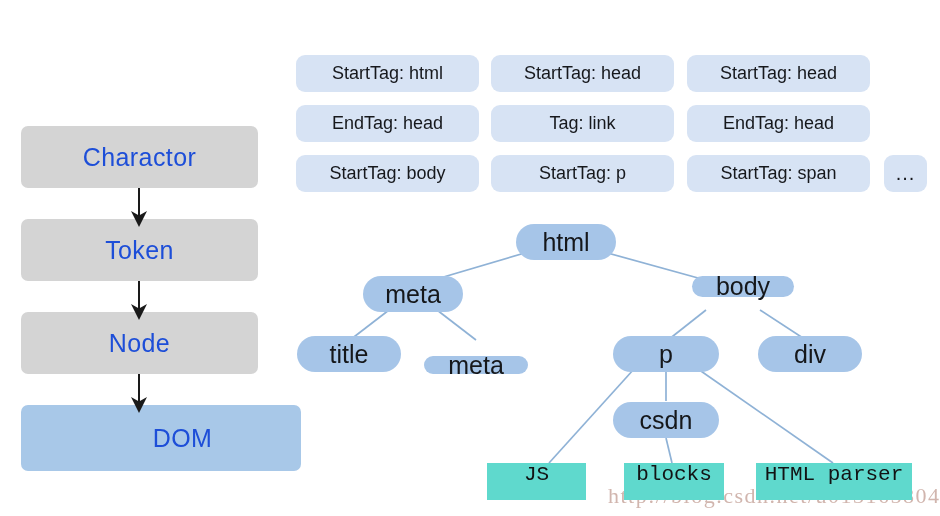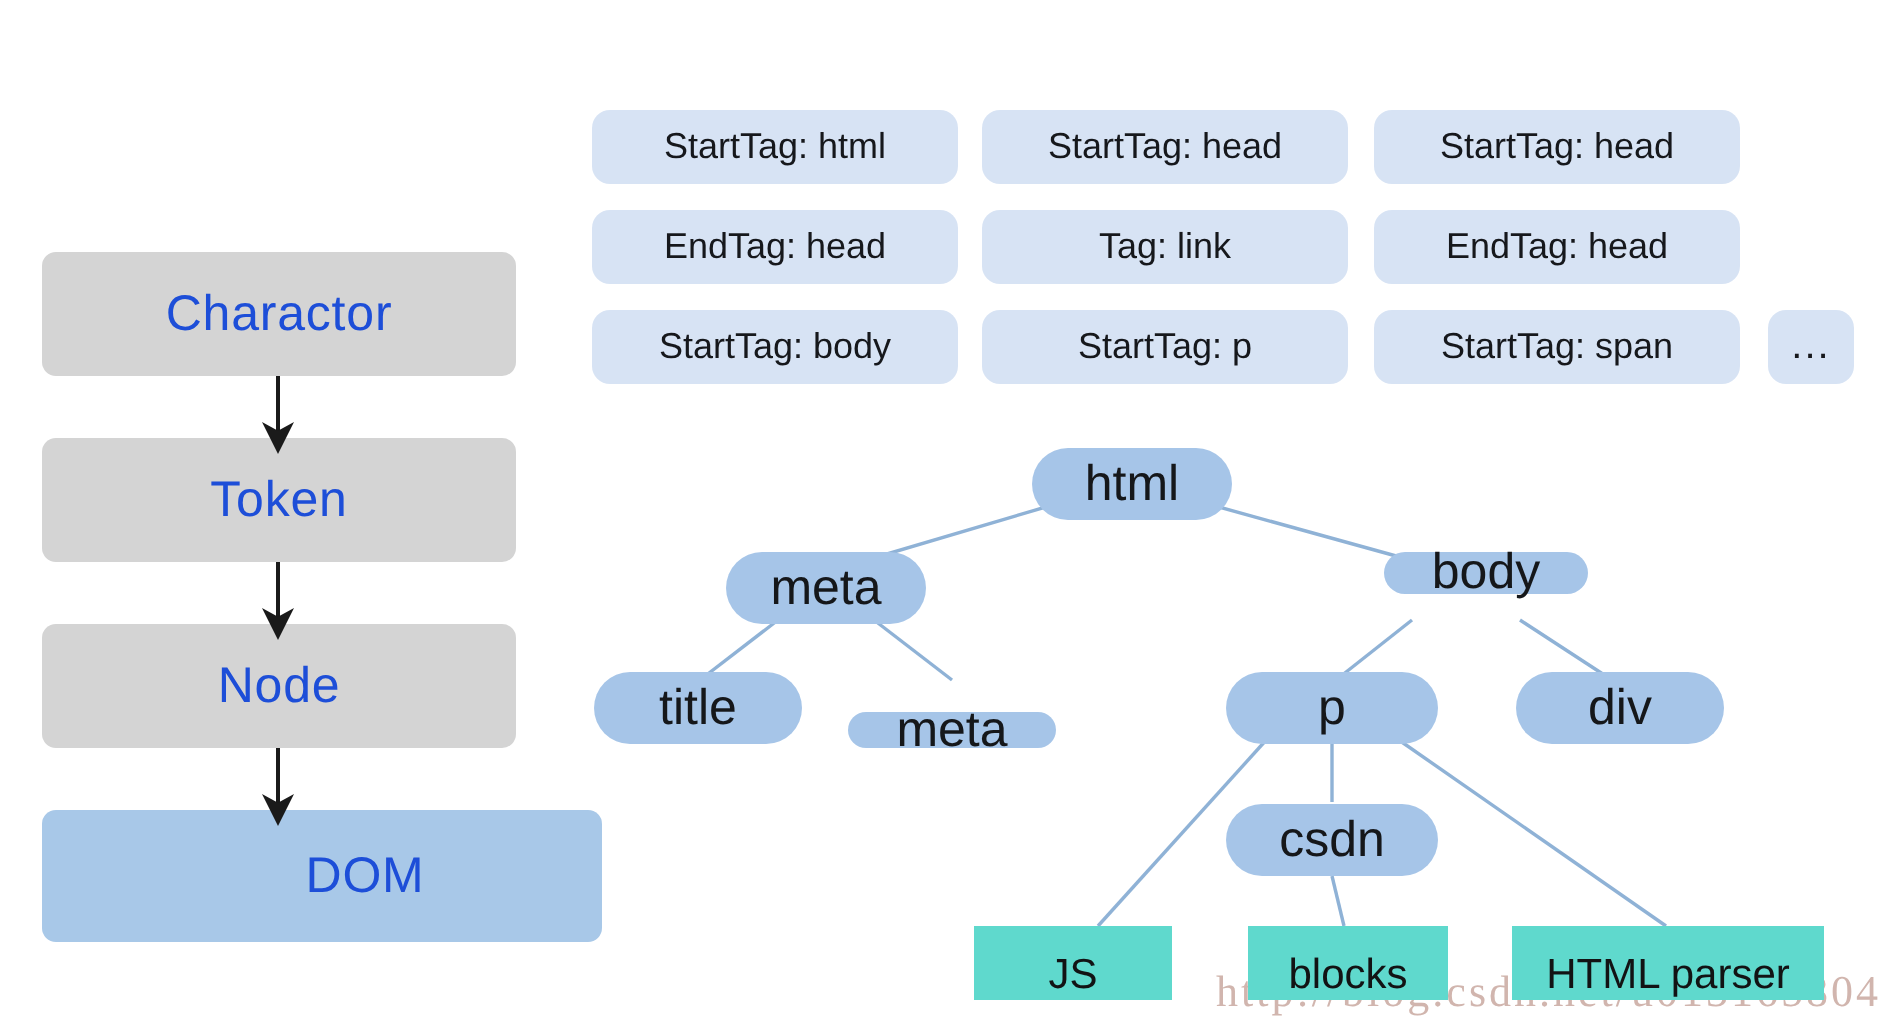--- a/index.html
+++ b/index.html
@@ -70,12 +70,12 @@
   .leaf-box {
     position: absolute;
     display: flex;
-    align-items: flex-end;
+    align-items: flex-start;
     justify-content: center;
     background: #5fd9cd;
     font-size: 21px;
     color: #121314;
-    font-family: Liberation Sans, sans-serif;
+    font-family: Liberation Mono, monospace;
     white-space: nowrap;
     z-index: 3;
   }

